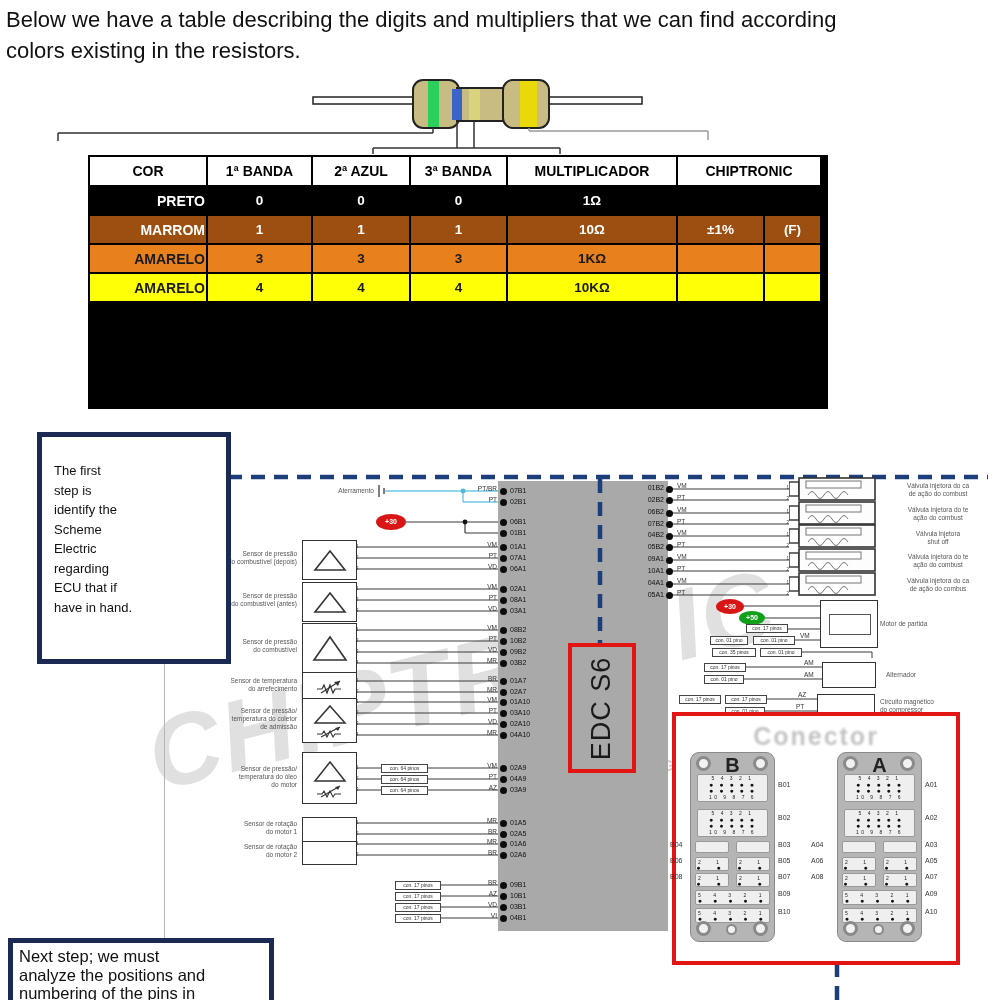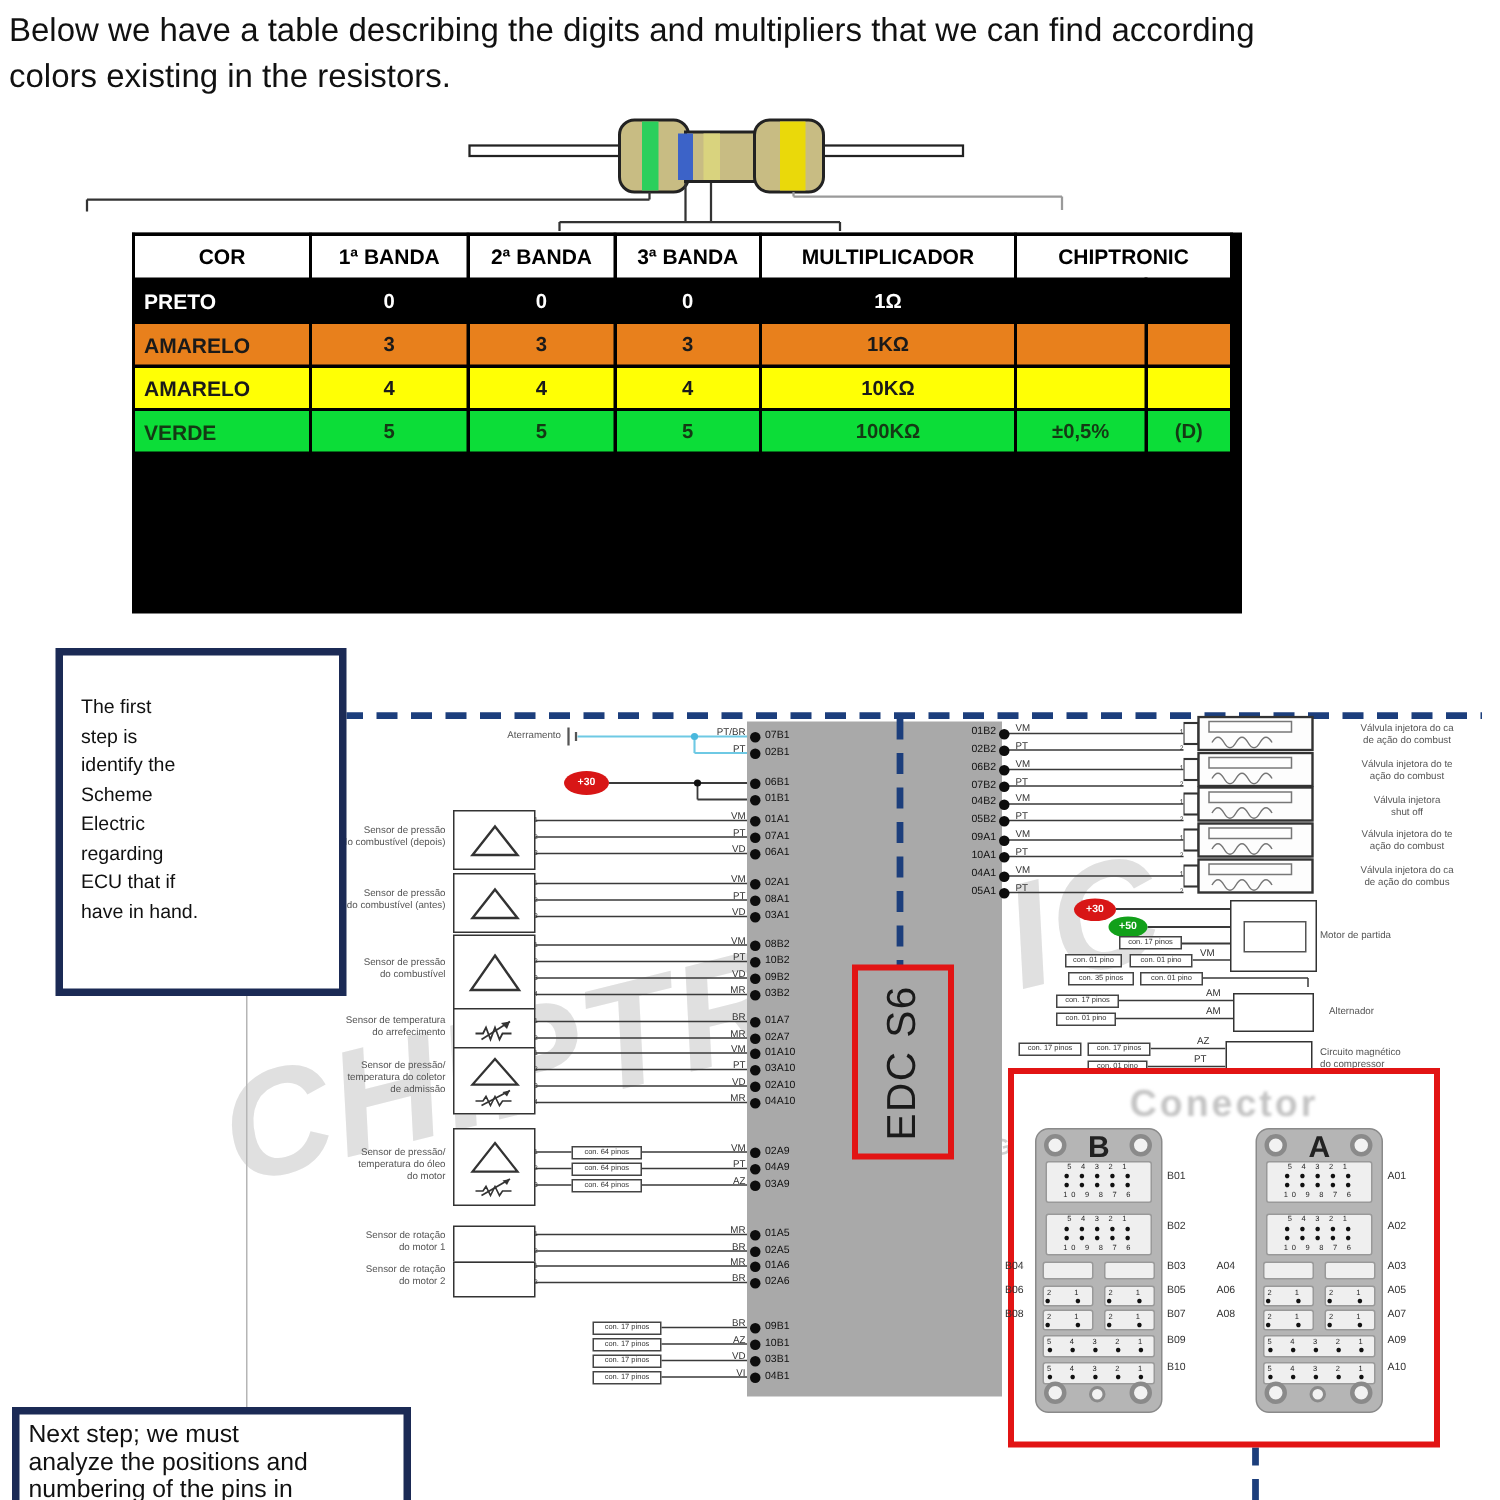--- a/index.html
+++ b/index.html
@@ -179,7 +179,7 @@
       <tr>
         <th>COR</th>
         <th>1ª BANDA</th>
-        <th>2ª BANDA</th>
+        <th>2ª AZUL</th>
         <th>3ª BANDA</th>
         <th>MULTIPLICADOR</th>
         <th colspan="2">CHIPTRONIC</th>

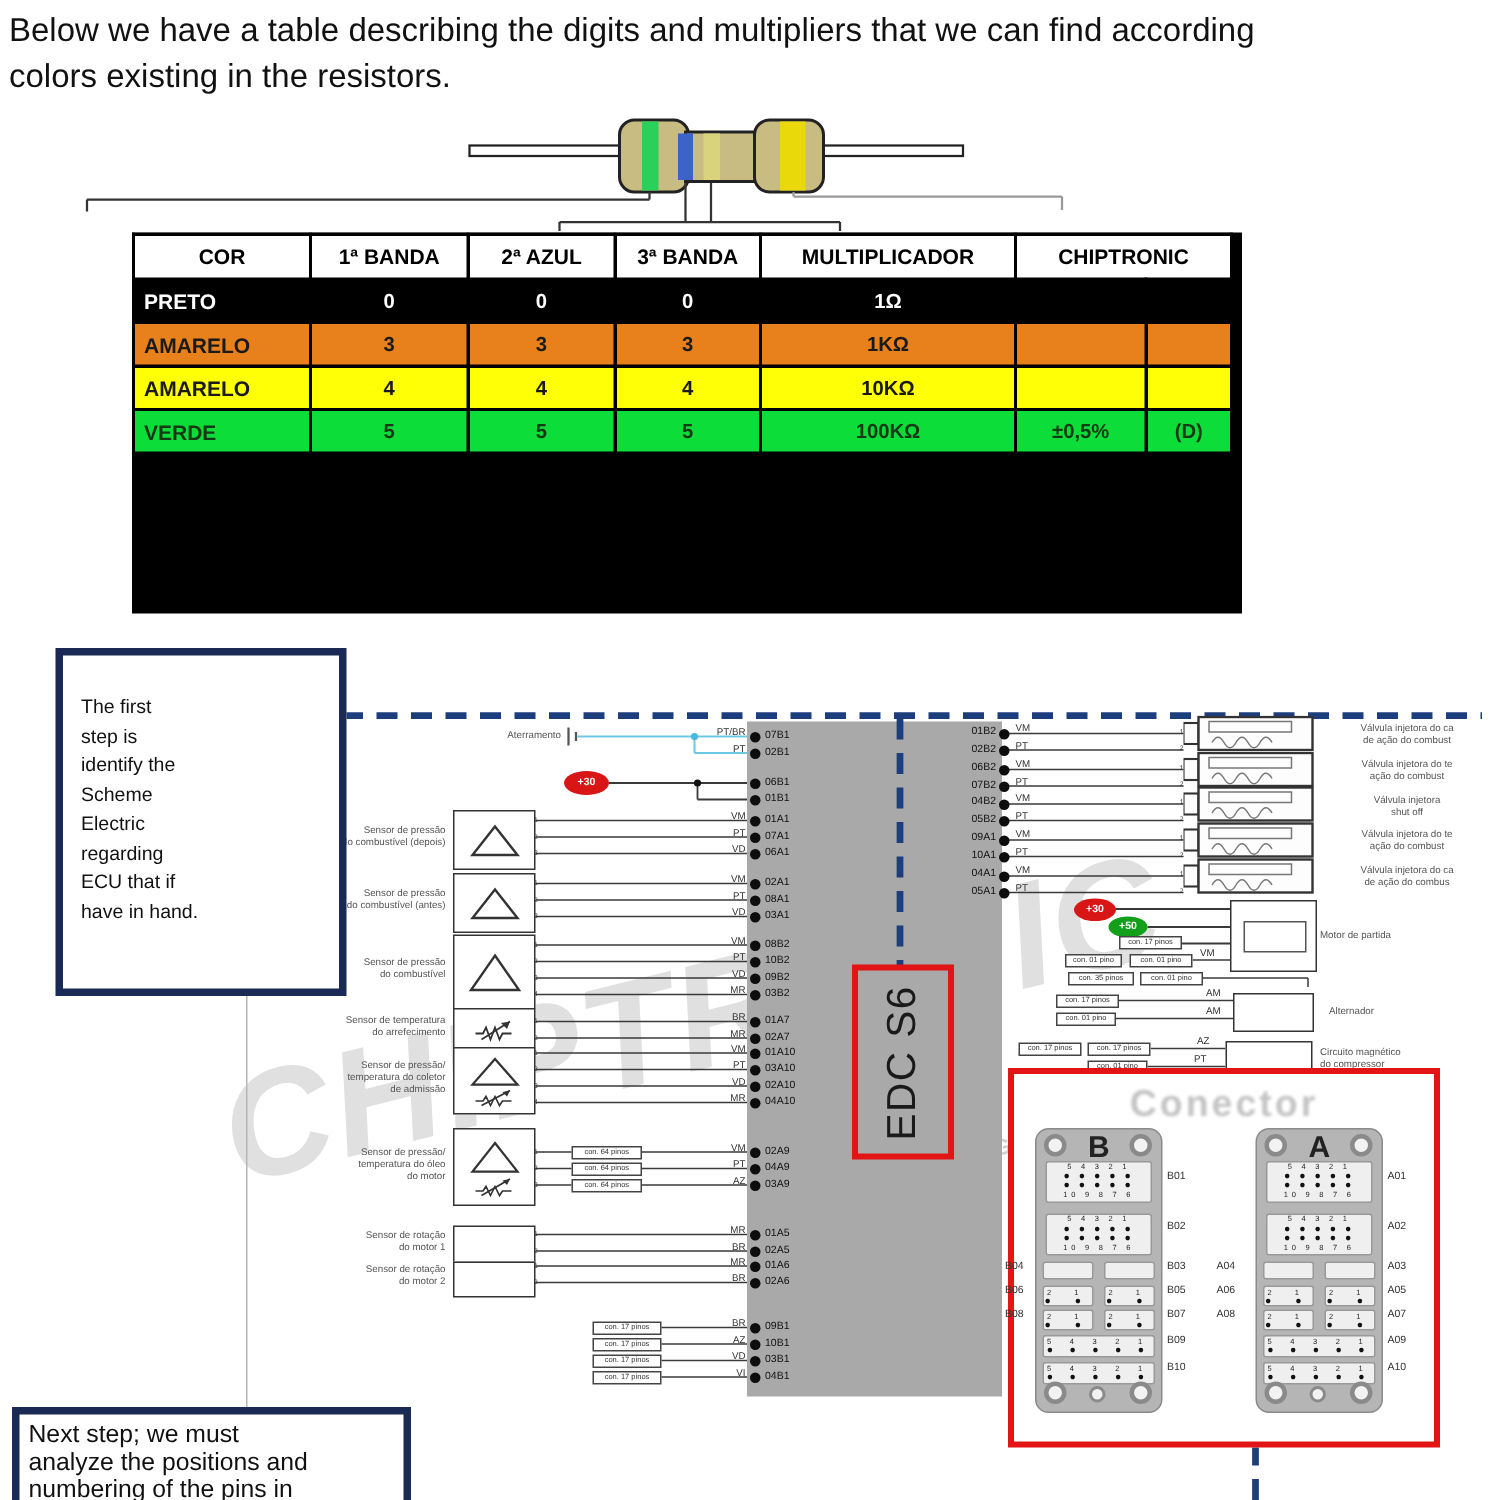--- a/index.html
+++ b/index.html
@@ -17,7 +17,7 @@
   table.res th,table.res td{border:2.5px solid #000;text-align:center;overflow:hidden;white-space:nowrap;}
   table.res th{background:#fff;color:#000;font-size:14px;height:26px;font-weight:bold;}
   table.res td{font-size:13.5px;font-weight:bold;height:25px;}
-  table.res td.cor{text-align:left;padding-left:6px;font-size:14px;}
+  table.res td.cor{text-align:right;padding-left:6px;font-size:14px;}
 
   
   .notebox{background:#fff;border:5px solid #1b2a55;color:#111;z-index:7;}

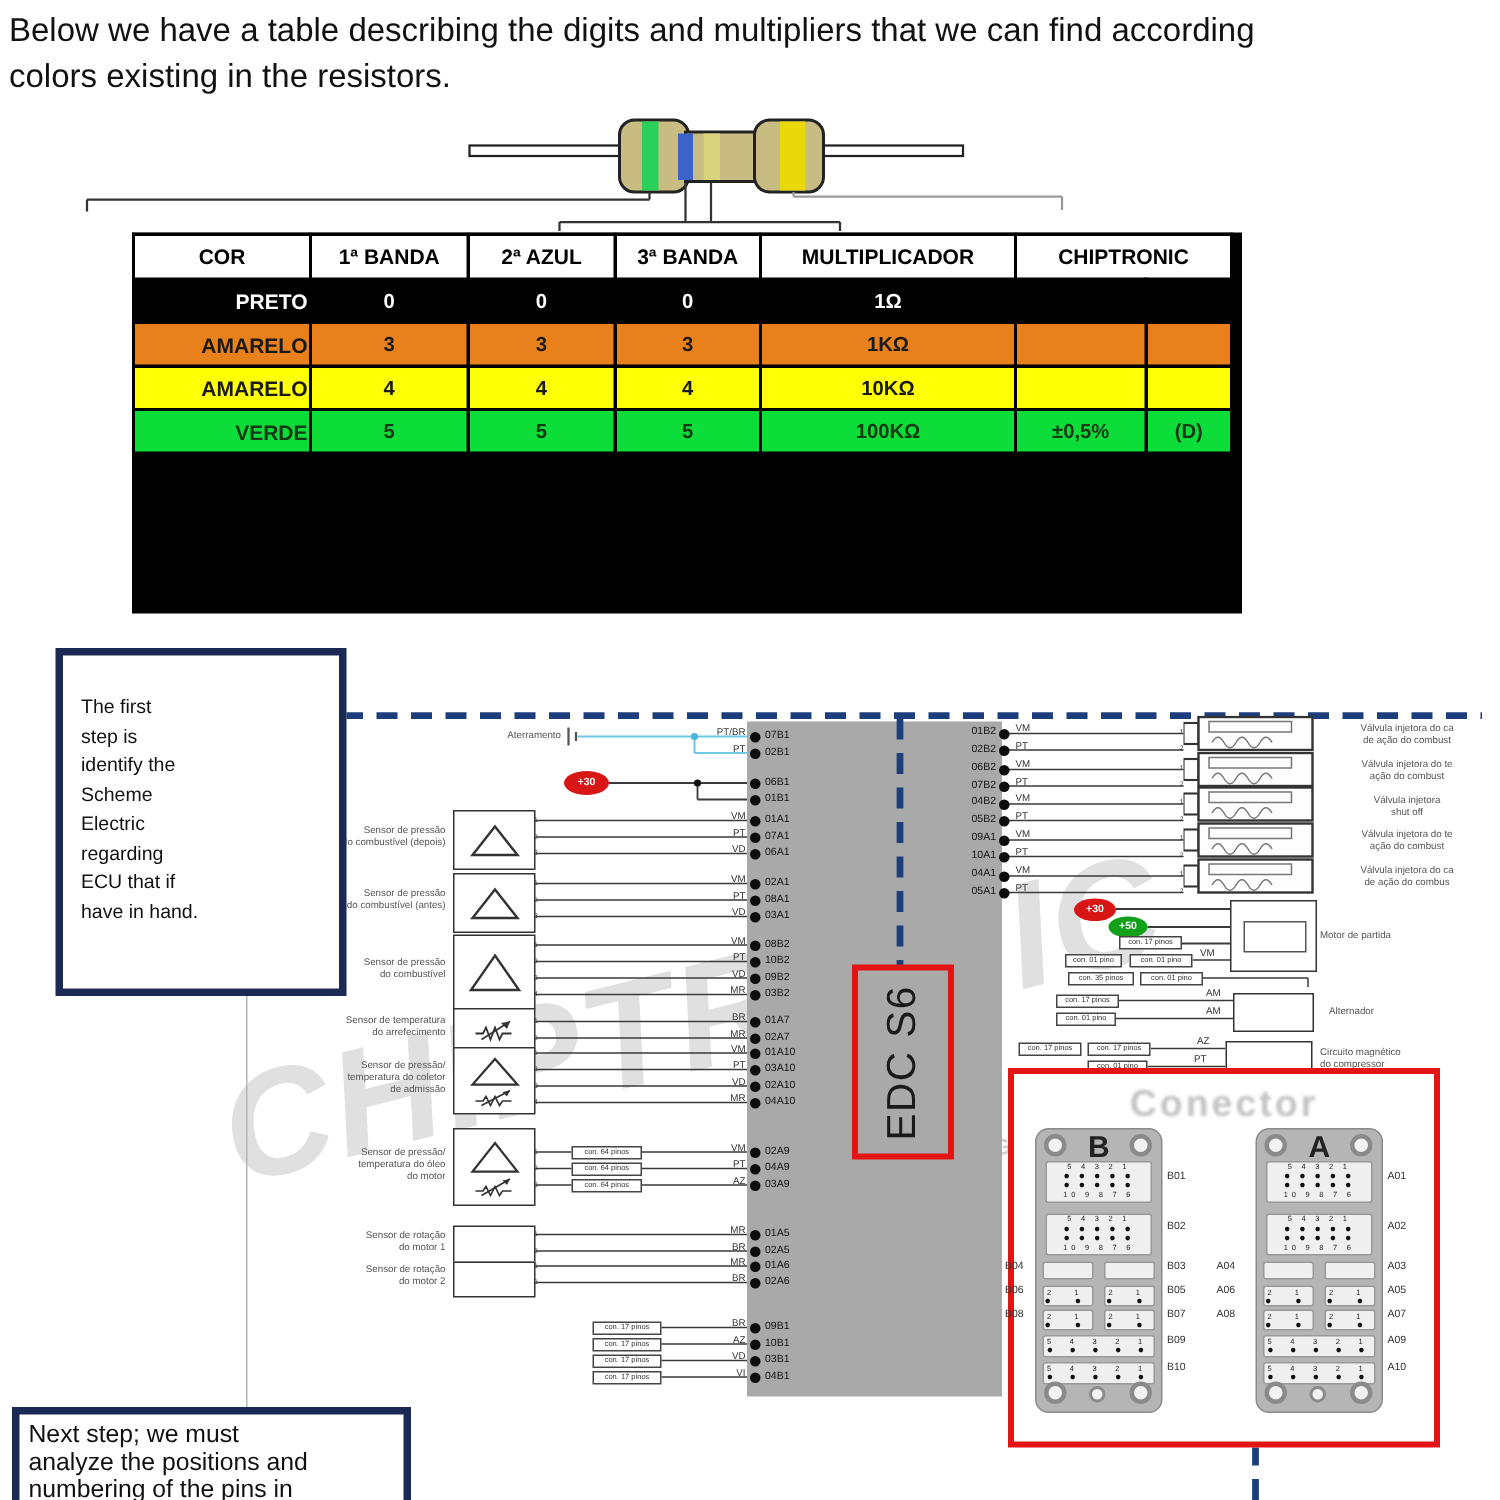--- a/index.html
+++ b/index.html
@@ -195,6 +195,15 @@
         <td>1Ω</td>
         <td></td>
         <td></td>
+      </tr>
+        <tr style="background: rgb(156, 79, 16); color: rgb(255, 255, 255);">
+        <td class="cor">MARROM</td>
+        <td>1</td>
+        <td>1</td>
+        <td>1</td>
+        <td>10Ω</td>
+        <td>±1%</td>
+        <td>(F)</td>
       </tr>
         <tr style="background: rgb(232, 128, 28); color: rgb(26, 26, 26);">
         <td class="cor">AMARELO</td>

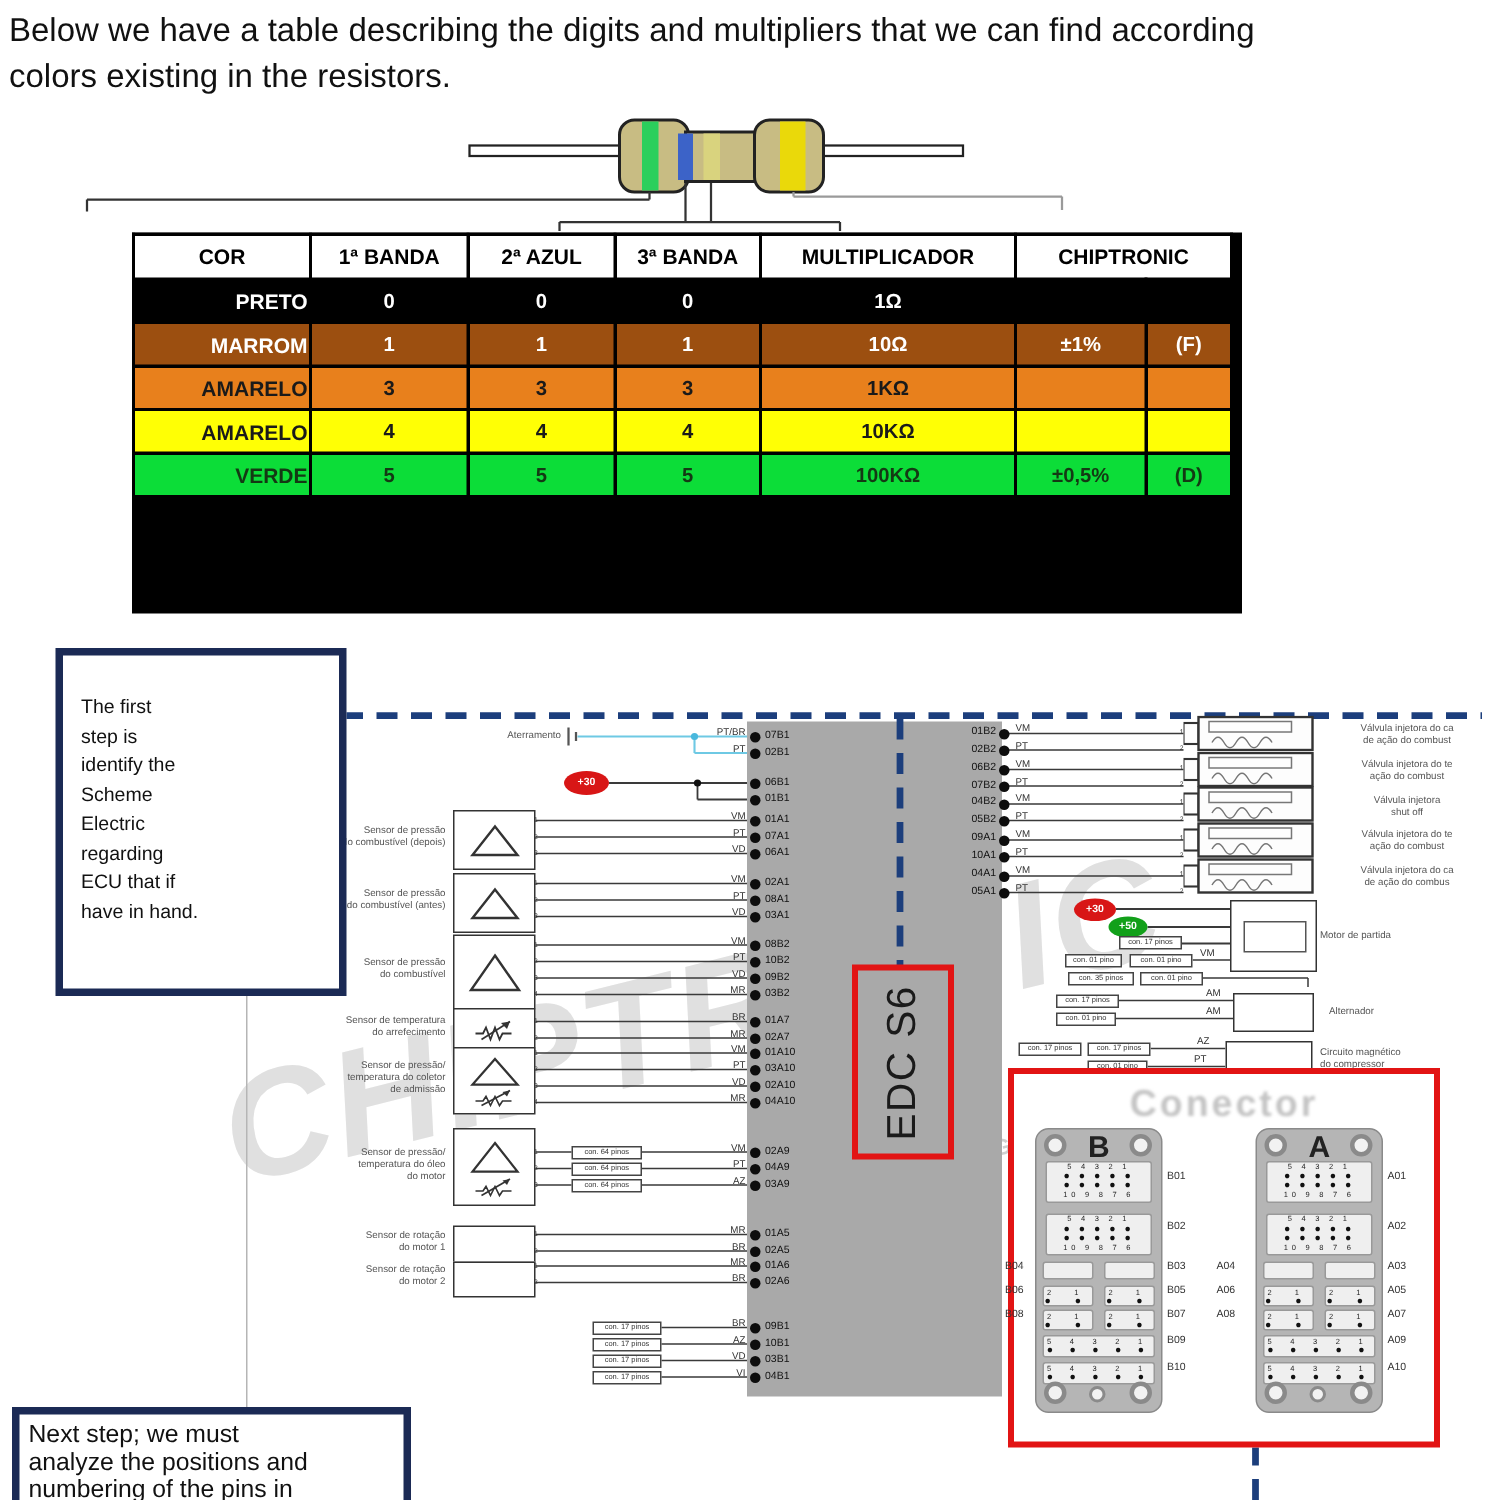--- a/index.html
+++ b/index.html
@@ -223,15 +223,6 @@
         <td></td>
         <td></td>
       </tr>
-        <tr style="background: rgb(12, 221, 56); color: rgb(20, 57, 20);">
-        <td class="cor">VERDE</td>
-        <td>5</td>
-        <td>5</td>
-        <td>5</td>
-        <td>100KΩ</td>
-        <td>±0,5%</td>
-        <td>(D)</td>
-      </tr>
       </tbody>
   </table>
 </div>

